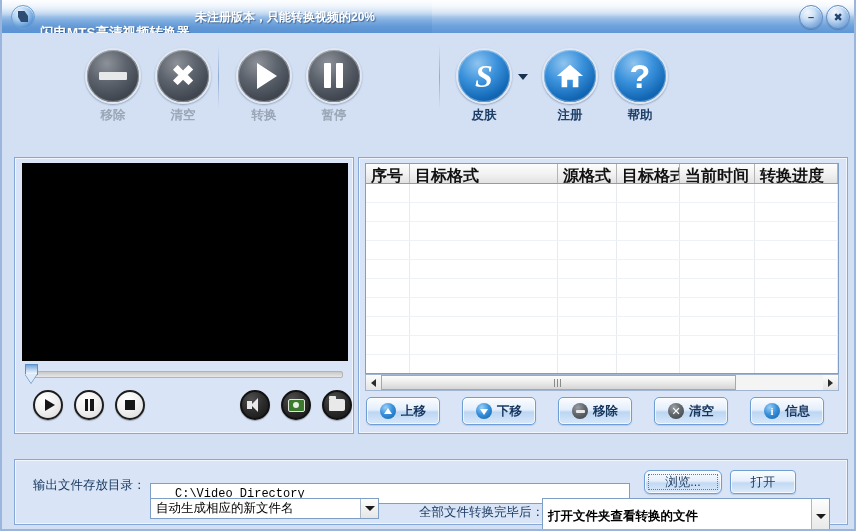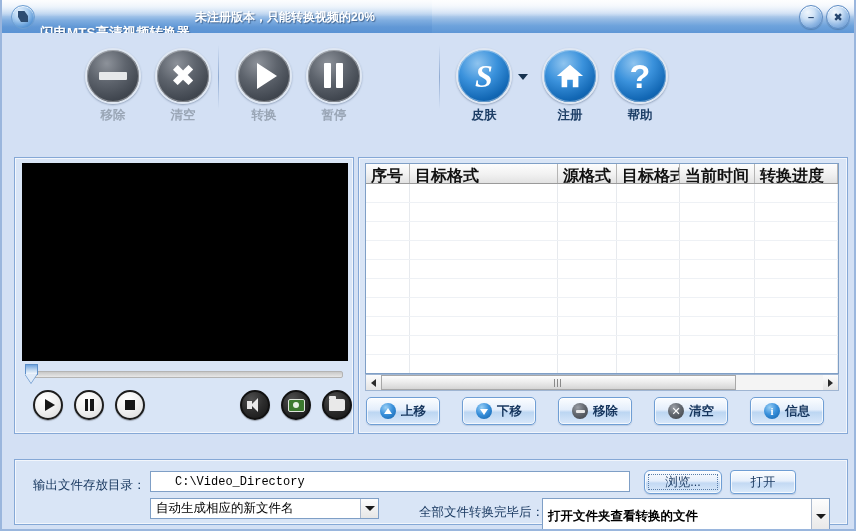--- a/index.html
+++ b/index.html
@@ -692,7 +692,7 @@
 
   <div class="panel" id="bottom-panel">
     <div class="lbl" style="left:18px;top:17px;">输出文件存放目录：</div>
-    <input class="txtinput" style="left: 135px; top: 11px; width: 480px; height: 21px; padding-left: 24px;" value="C:\Video_Directory">
+    <input class="txtinput" style="left: 135px; top: 23px; width: 480px; height: 21px; padding-left: 24px;" value="C:\Video_Directory">
     <div class="btn3d focused" style="left:629px;top:10px;width:78px;height:24px;border-radius:6px;">
       <span>浏览...</span>
     </div>

